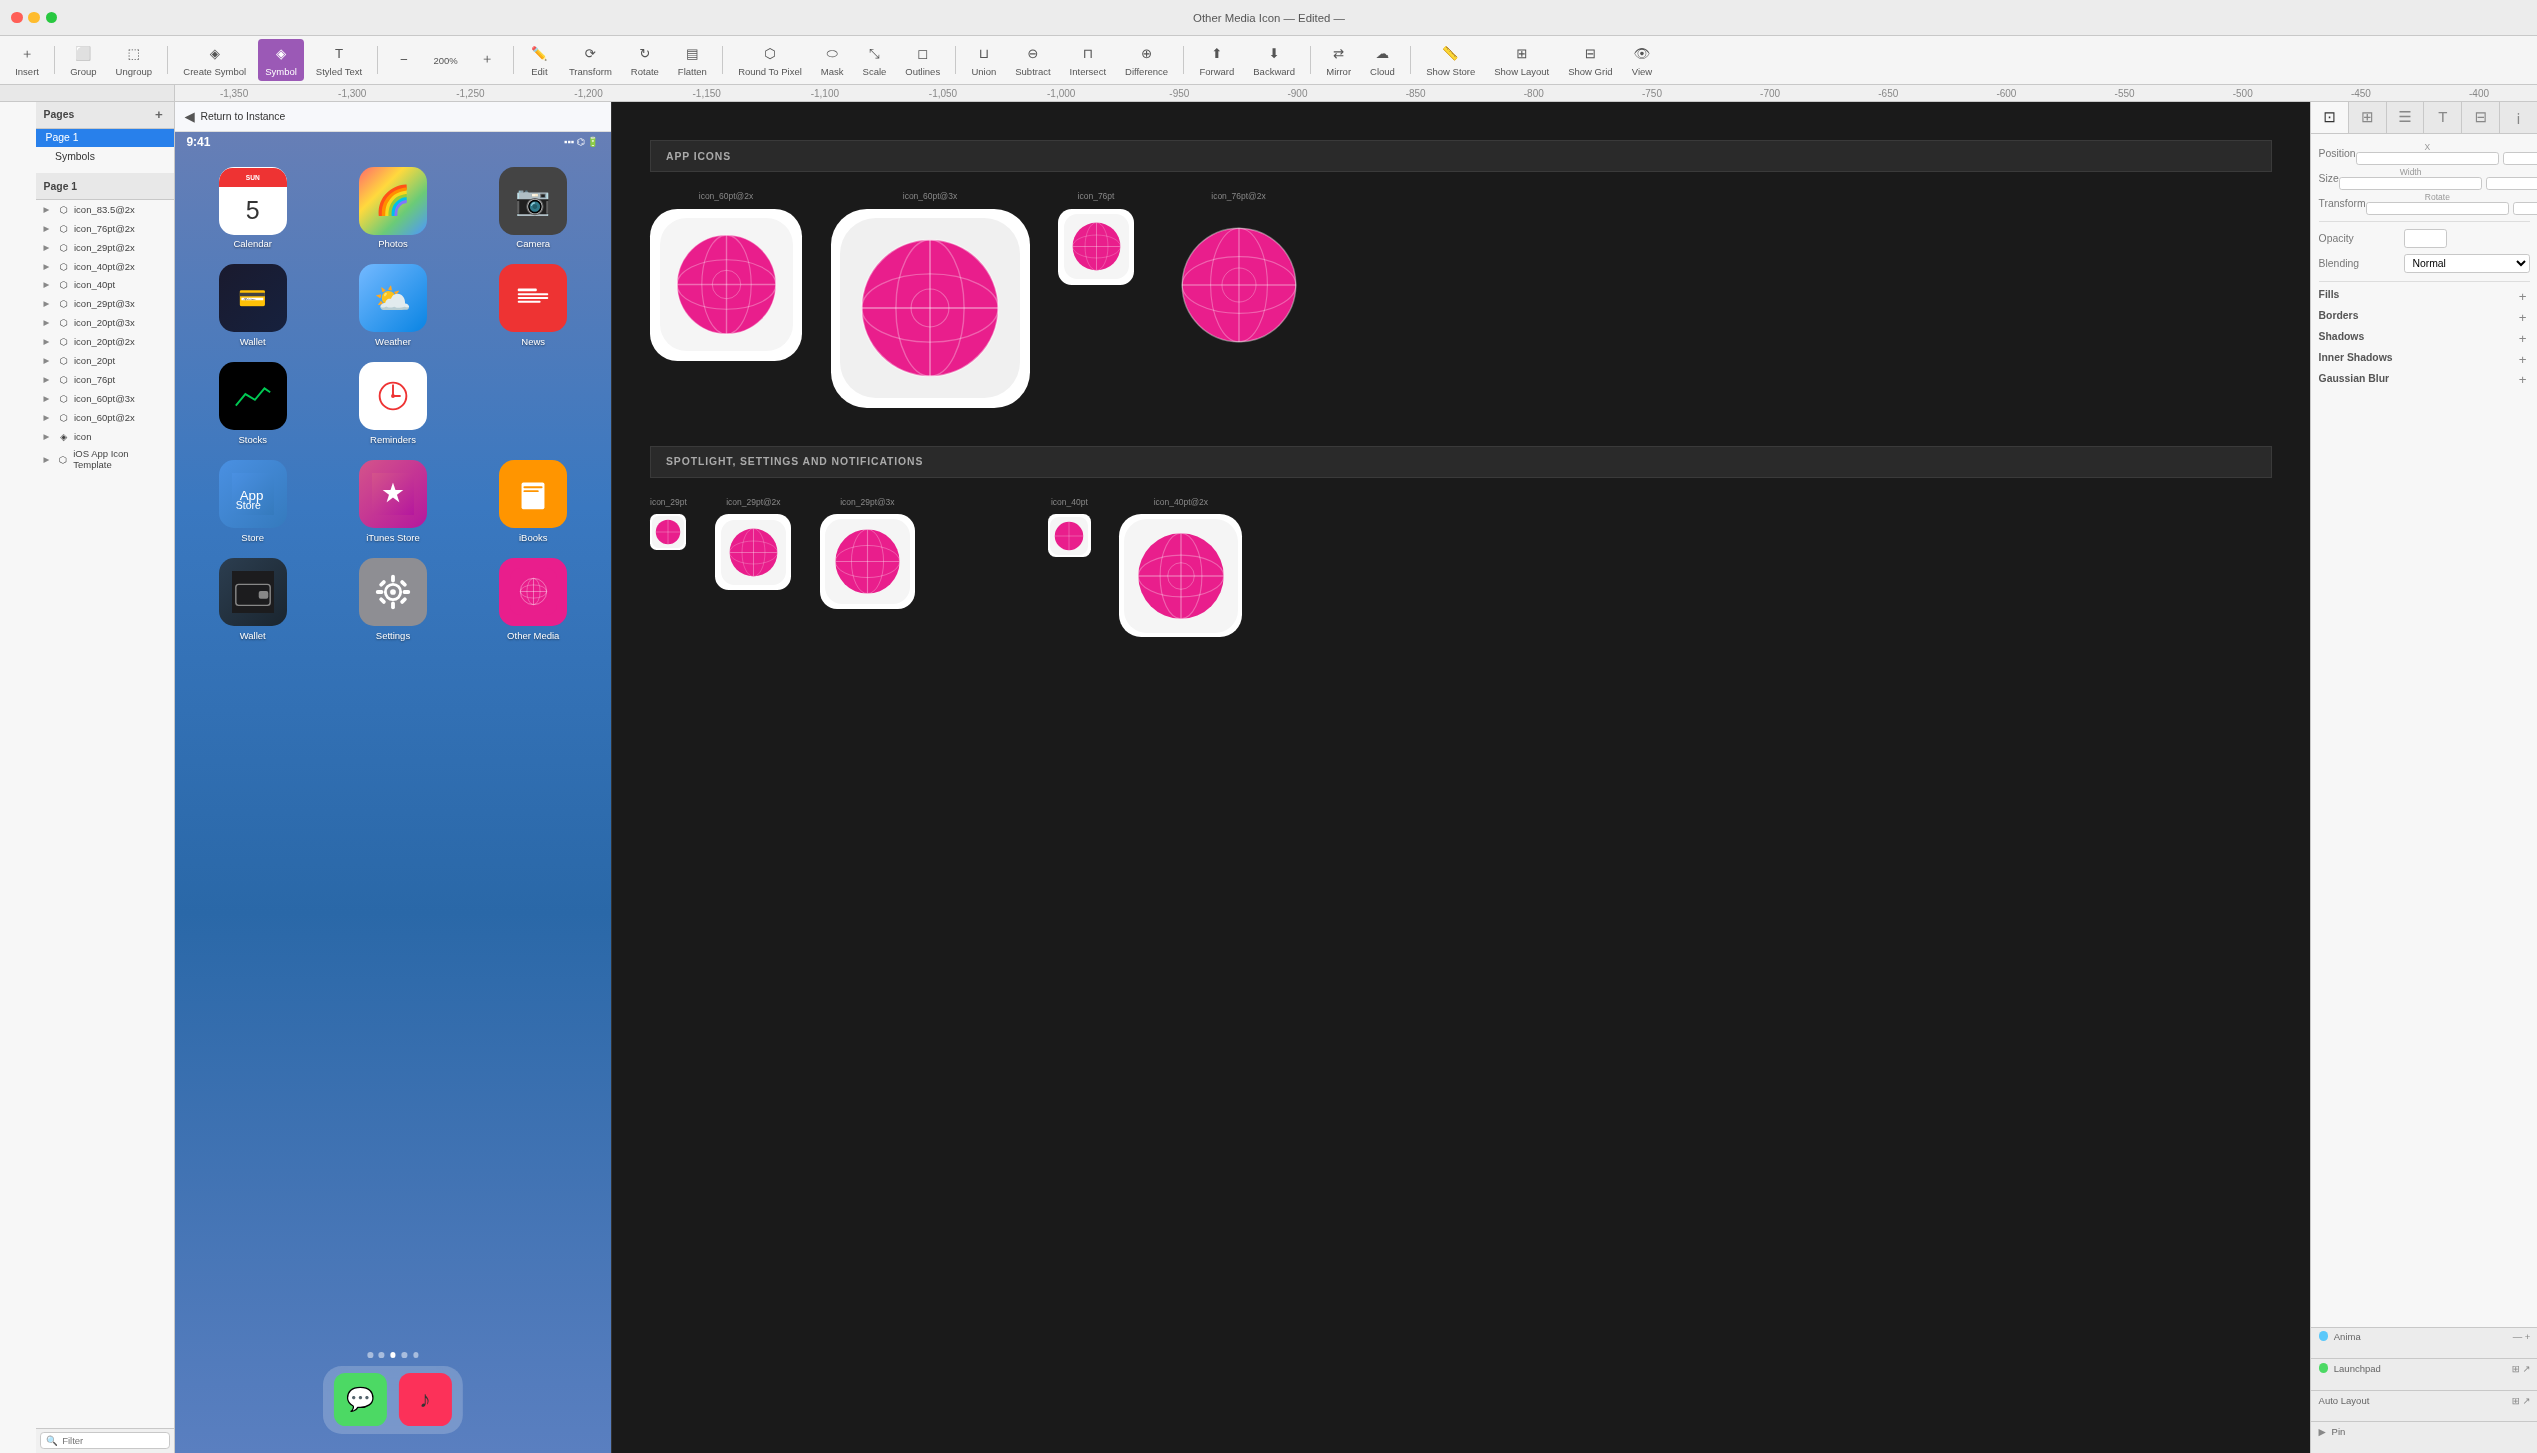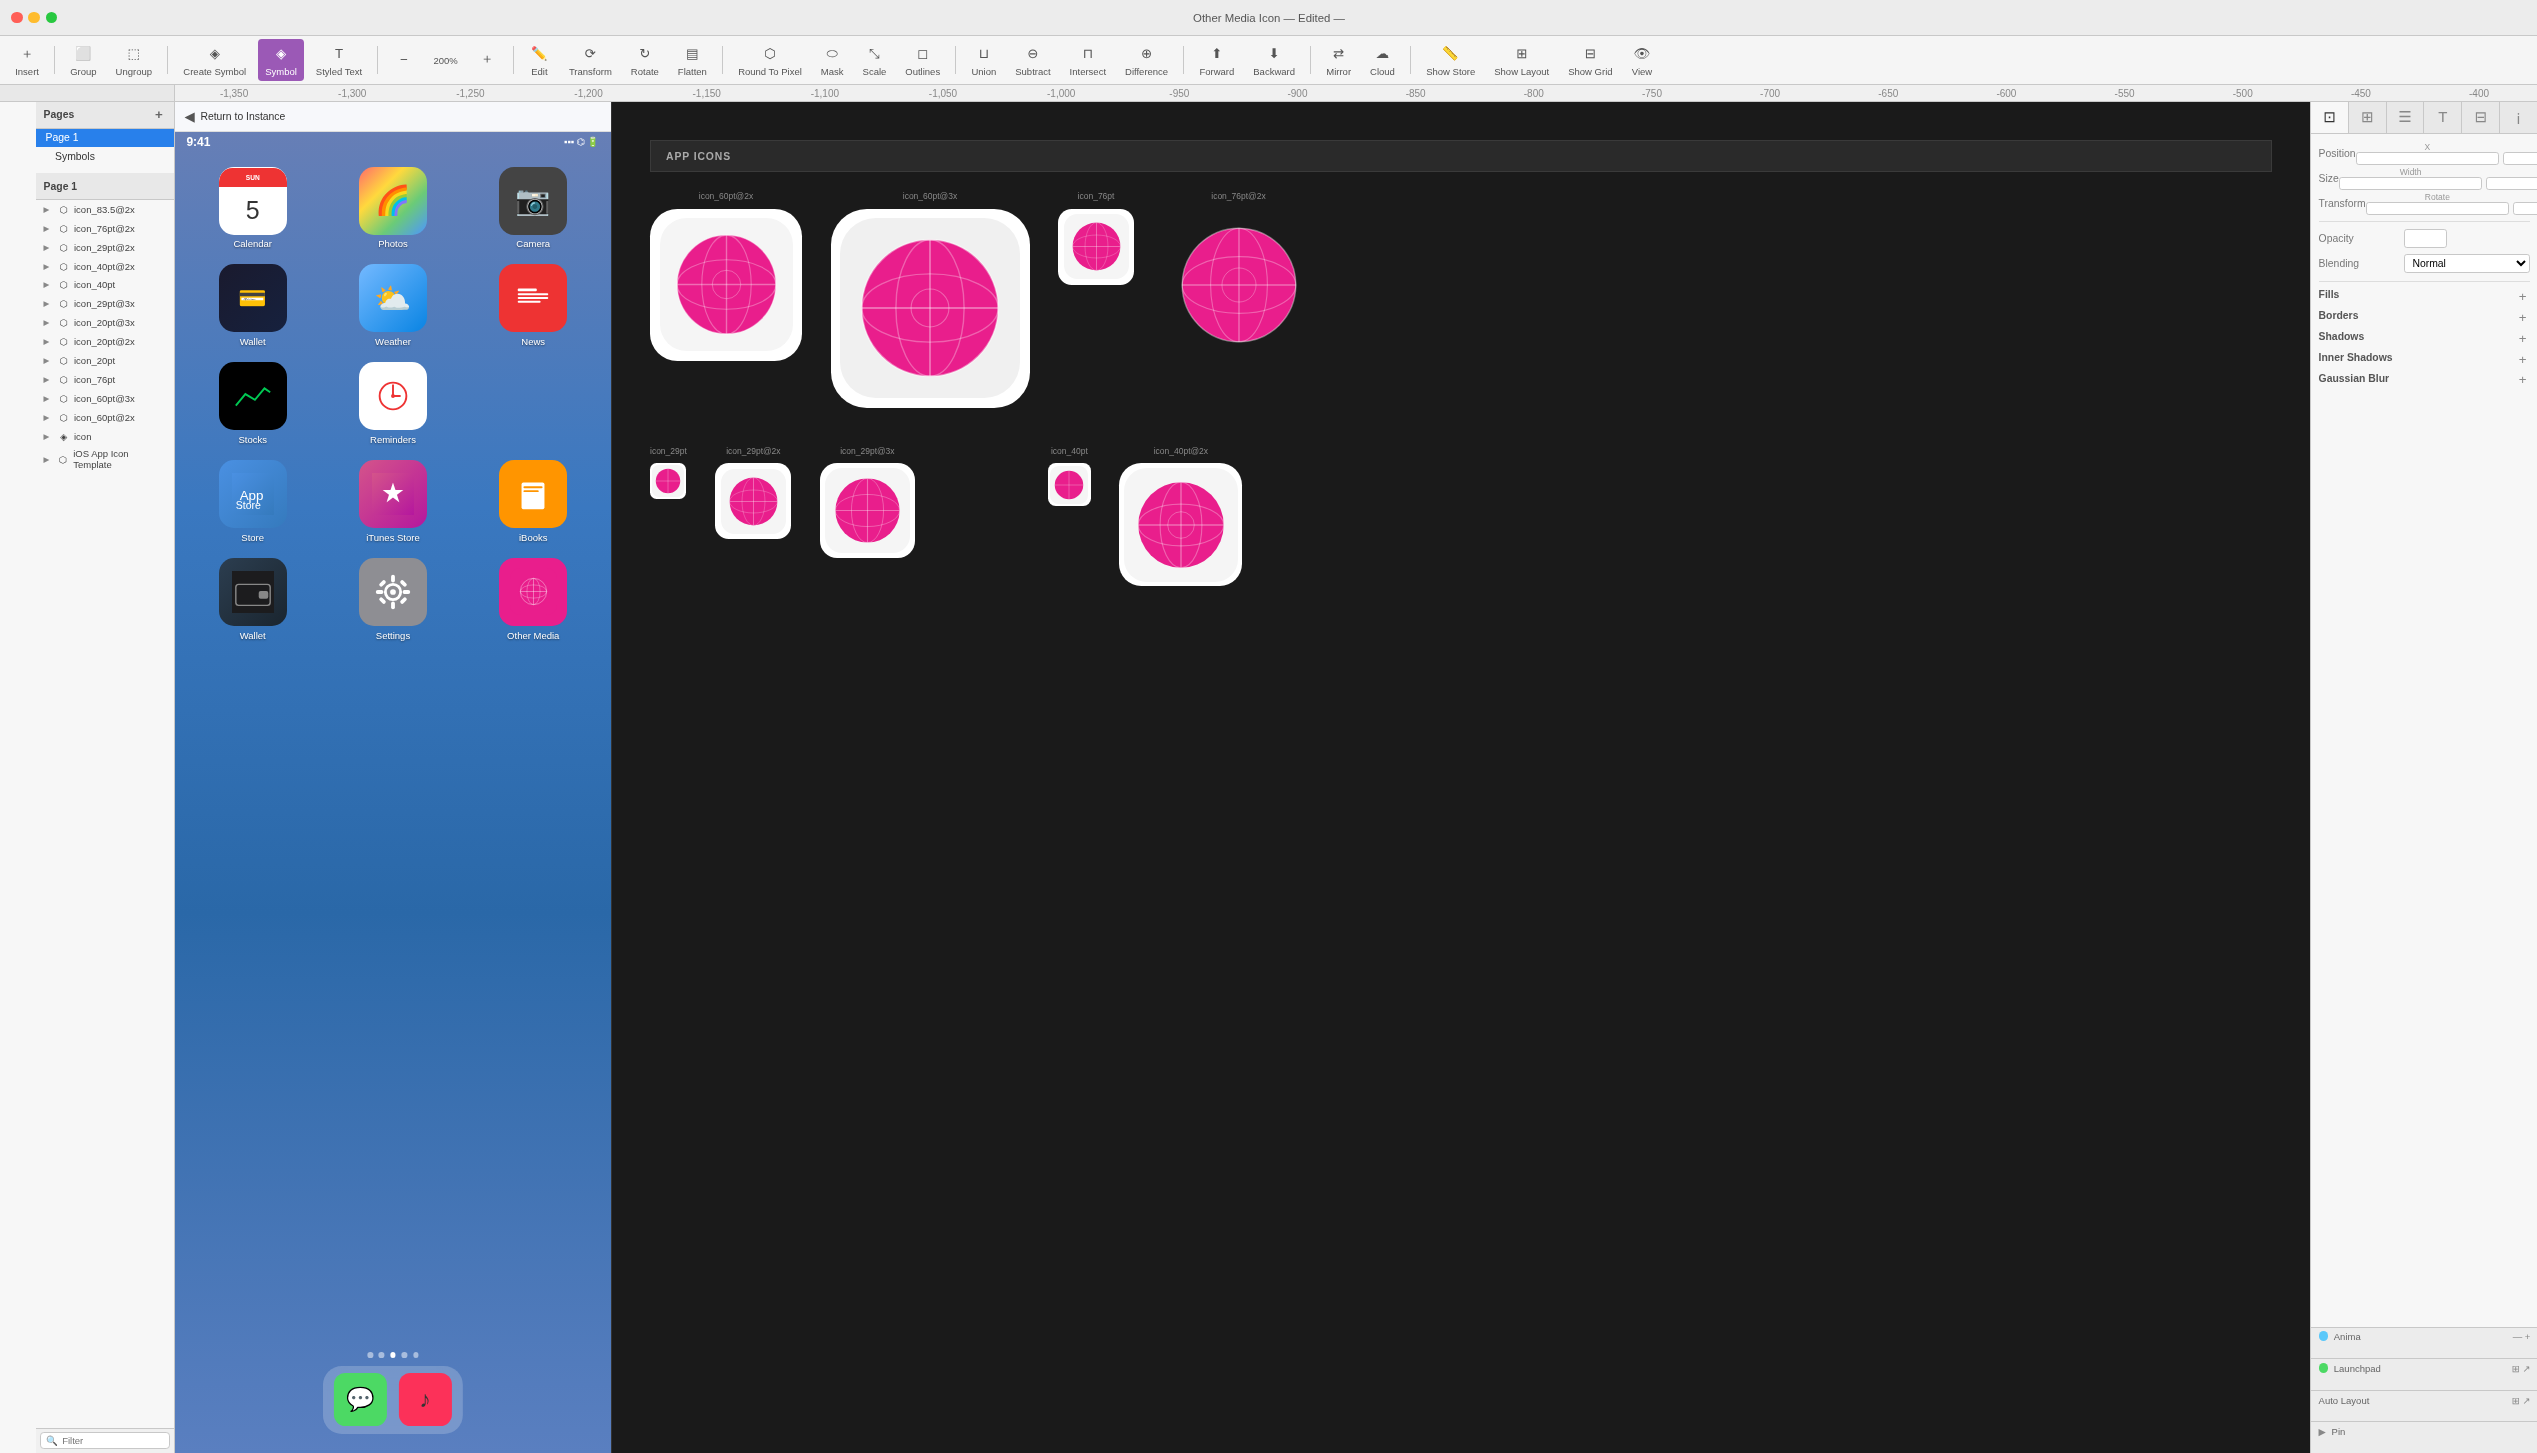--- a/index.html
+++ b/index.html
@@ -1042,6 +1042,9 @@
         </div>
       </div>
 
+      <div class="section-header">
+        <span class="section-title">SPOTLIGHT, SETTINGS AND NOTIFICATIONS</span>
+      </div>
 
       <div class="icon-grid">
 

